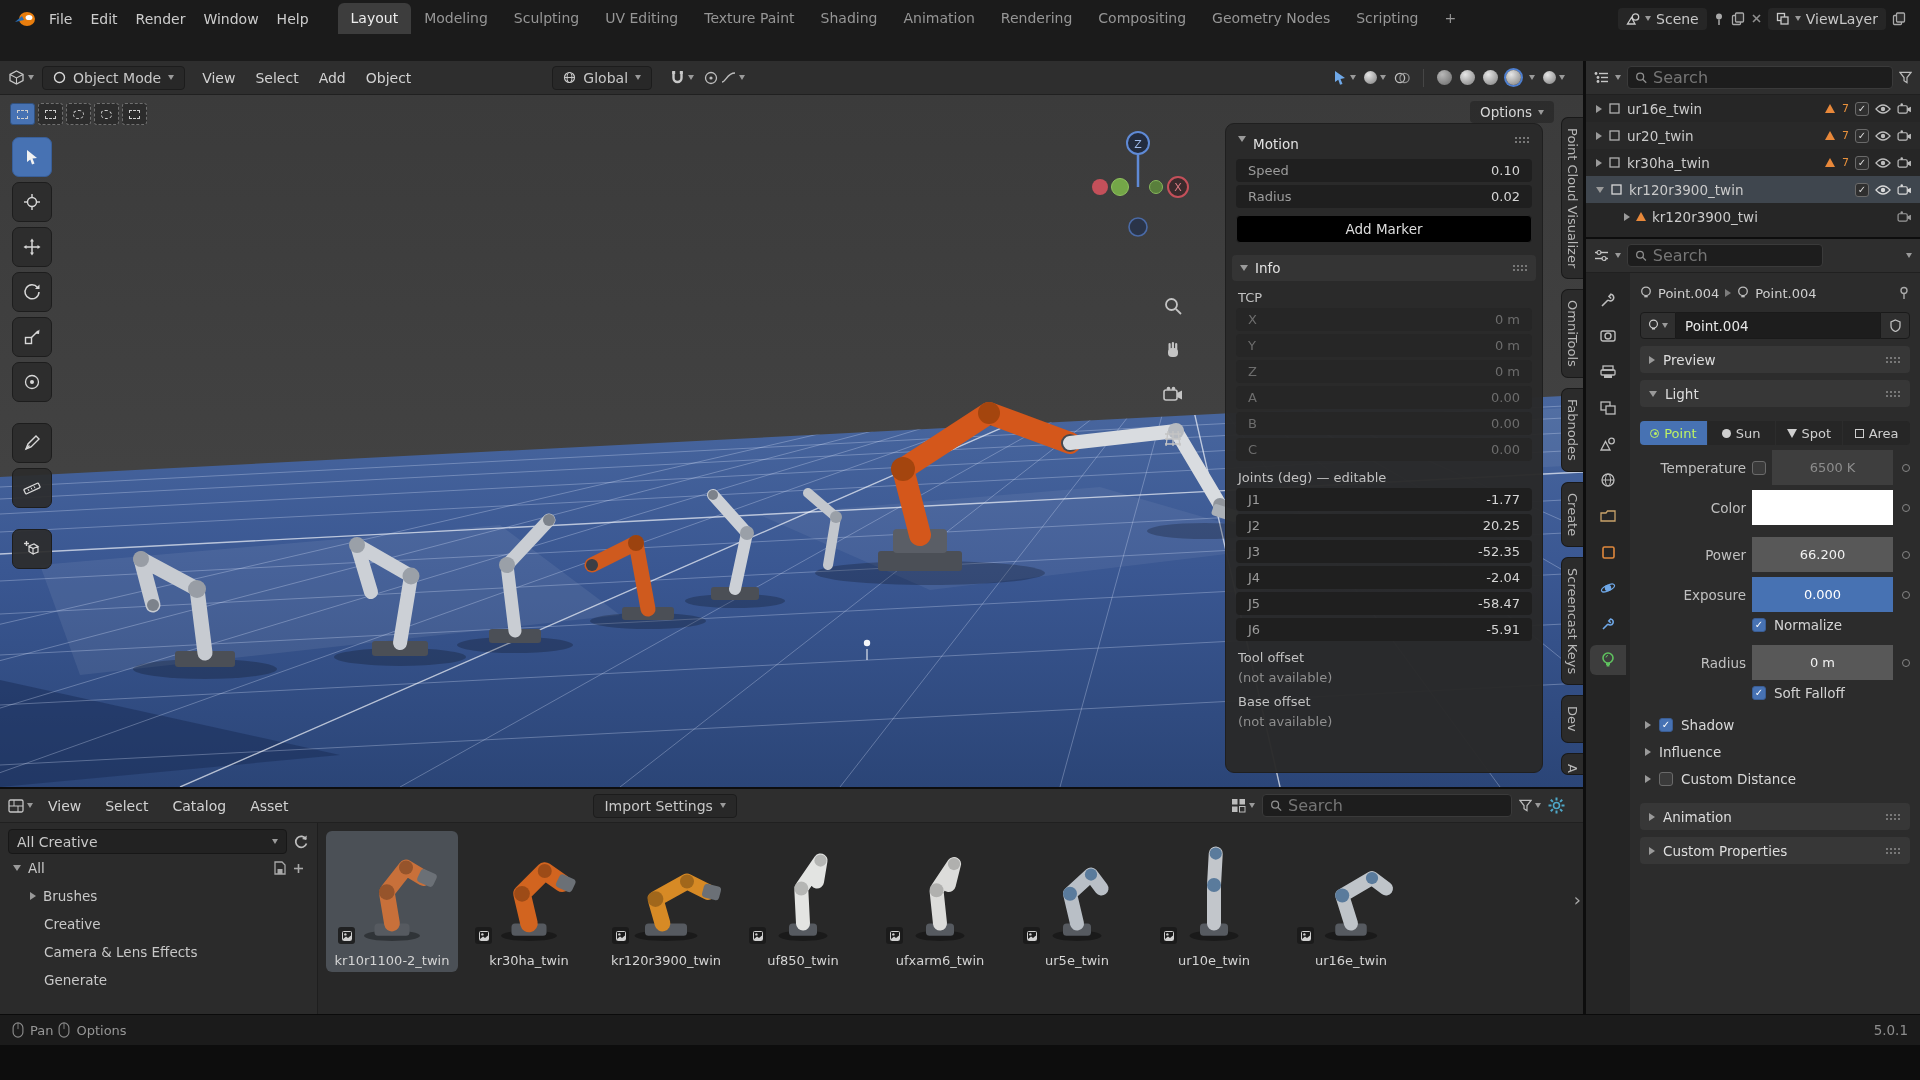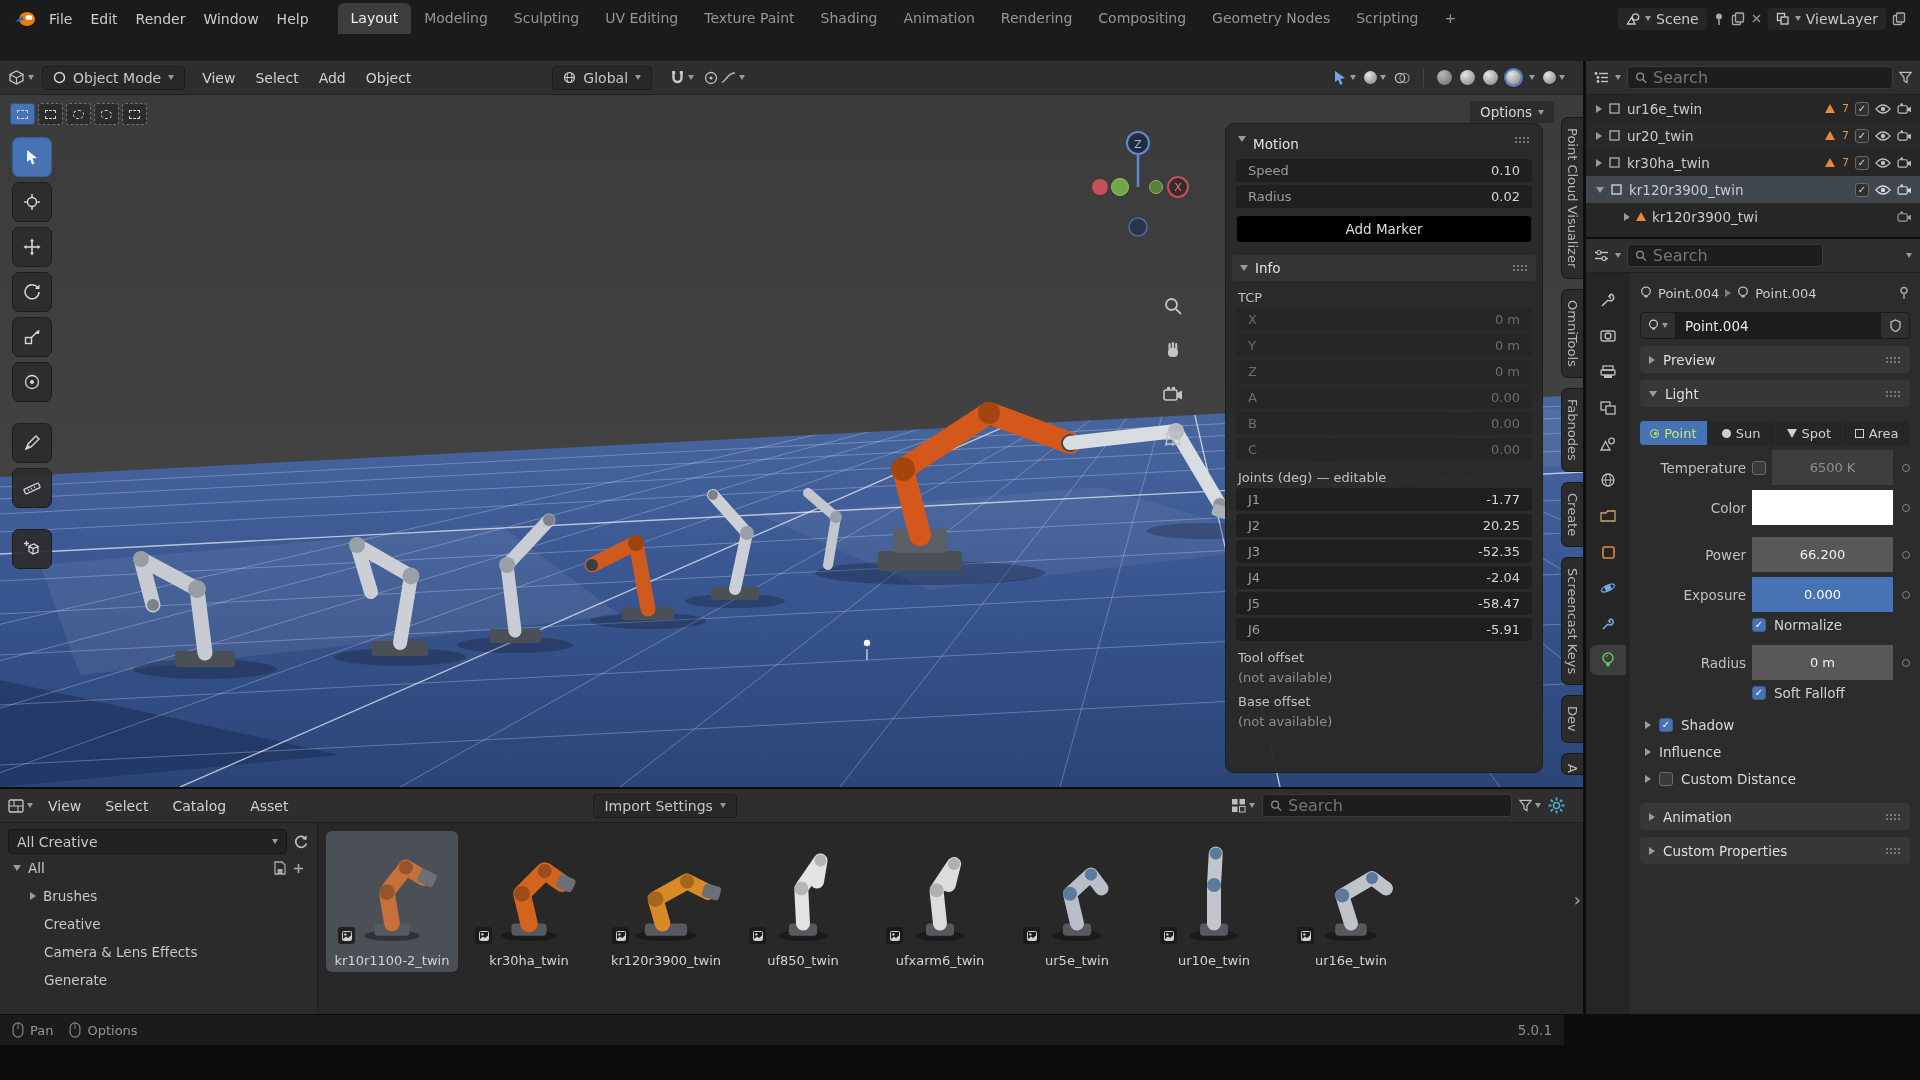--- a/index.html
+++ b/index.html
@@ -131,7 +131,7 @@
 .tname{font-size:13px;color:#d4d4d4;margin-top:5px;max-width:128px;overflow:hidden;white-space:nowrap}
 .scroll-r{position:absolute;right:2px;top:66px;color:#a8a8a8;font-size:18px}
 
-.statusbar{position:absolute;left:0;top:1014px;width:1564px;height:31px;background:#1b1b1b;border-top:1px solid #0b0b0b;display:flex;align-items:center;padding:0 12px;gap:16px;font-size:13px;color:#969696}
+.statusbar{position:absolute;left:0;top:1014px;width:1920px;height:31px;background:#1b1b1b;border-top:1px solid #0b0b0b;display:flex;align-items:center;padding:0 12px;gap:5px;font-size:13px;color:#969696}
 .sb-item{display:flex;align-items:center;gap:6px}
 .ver{margin-left:auto;color:#8d8d8d;font-size:13.5px}
 </style>

